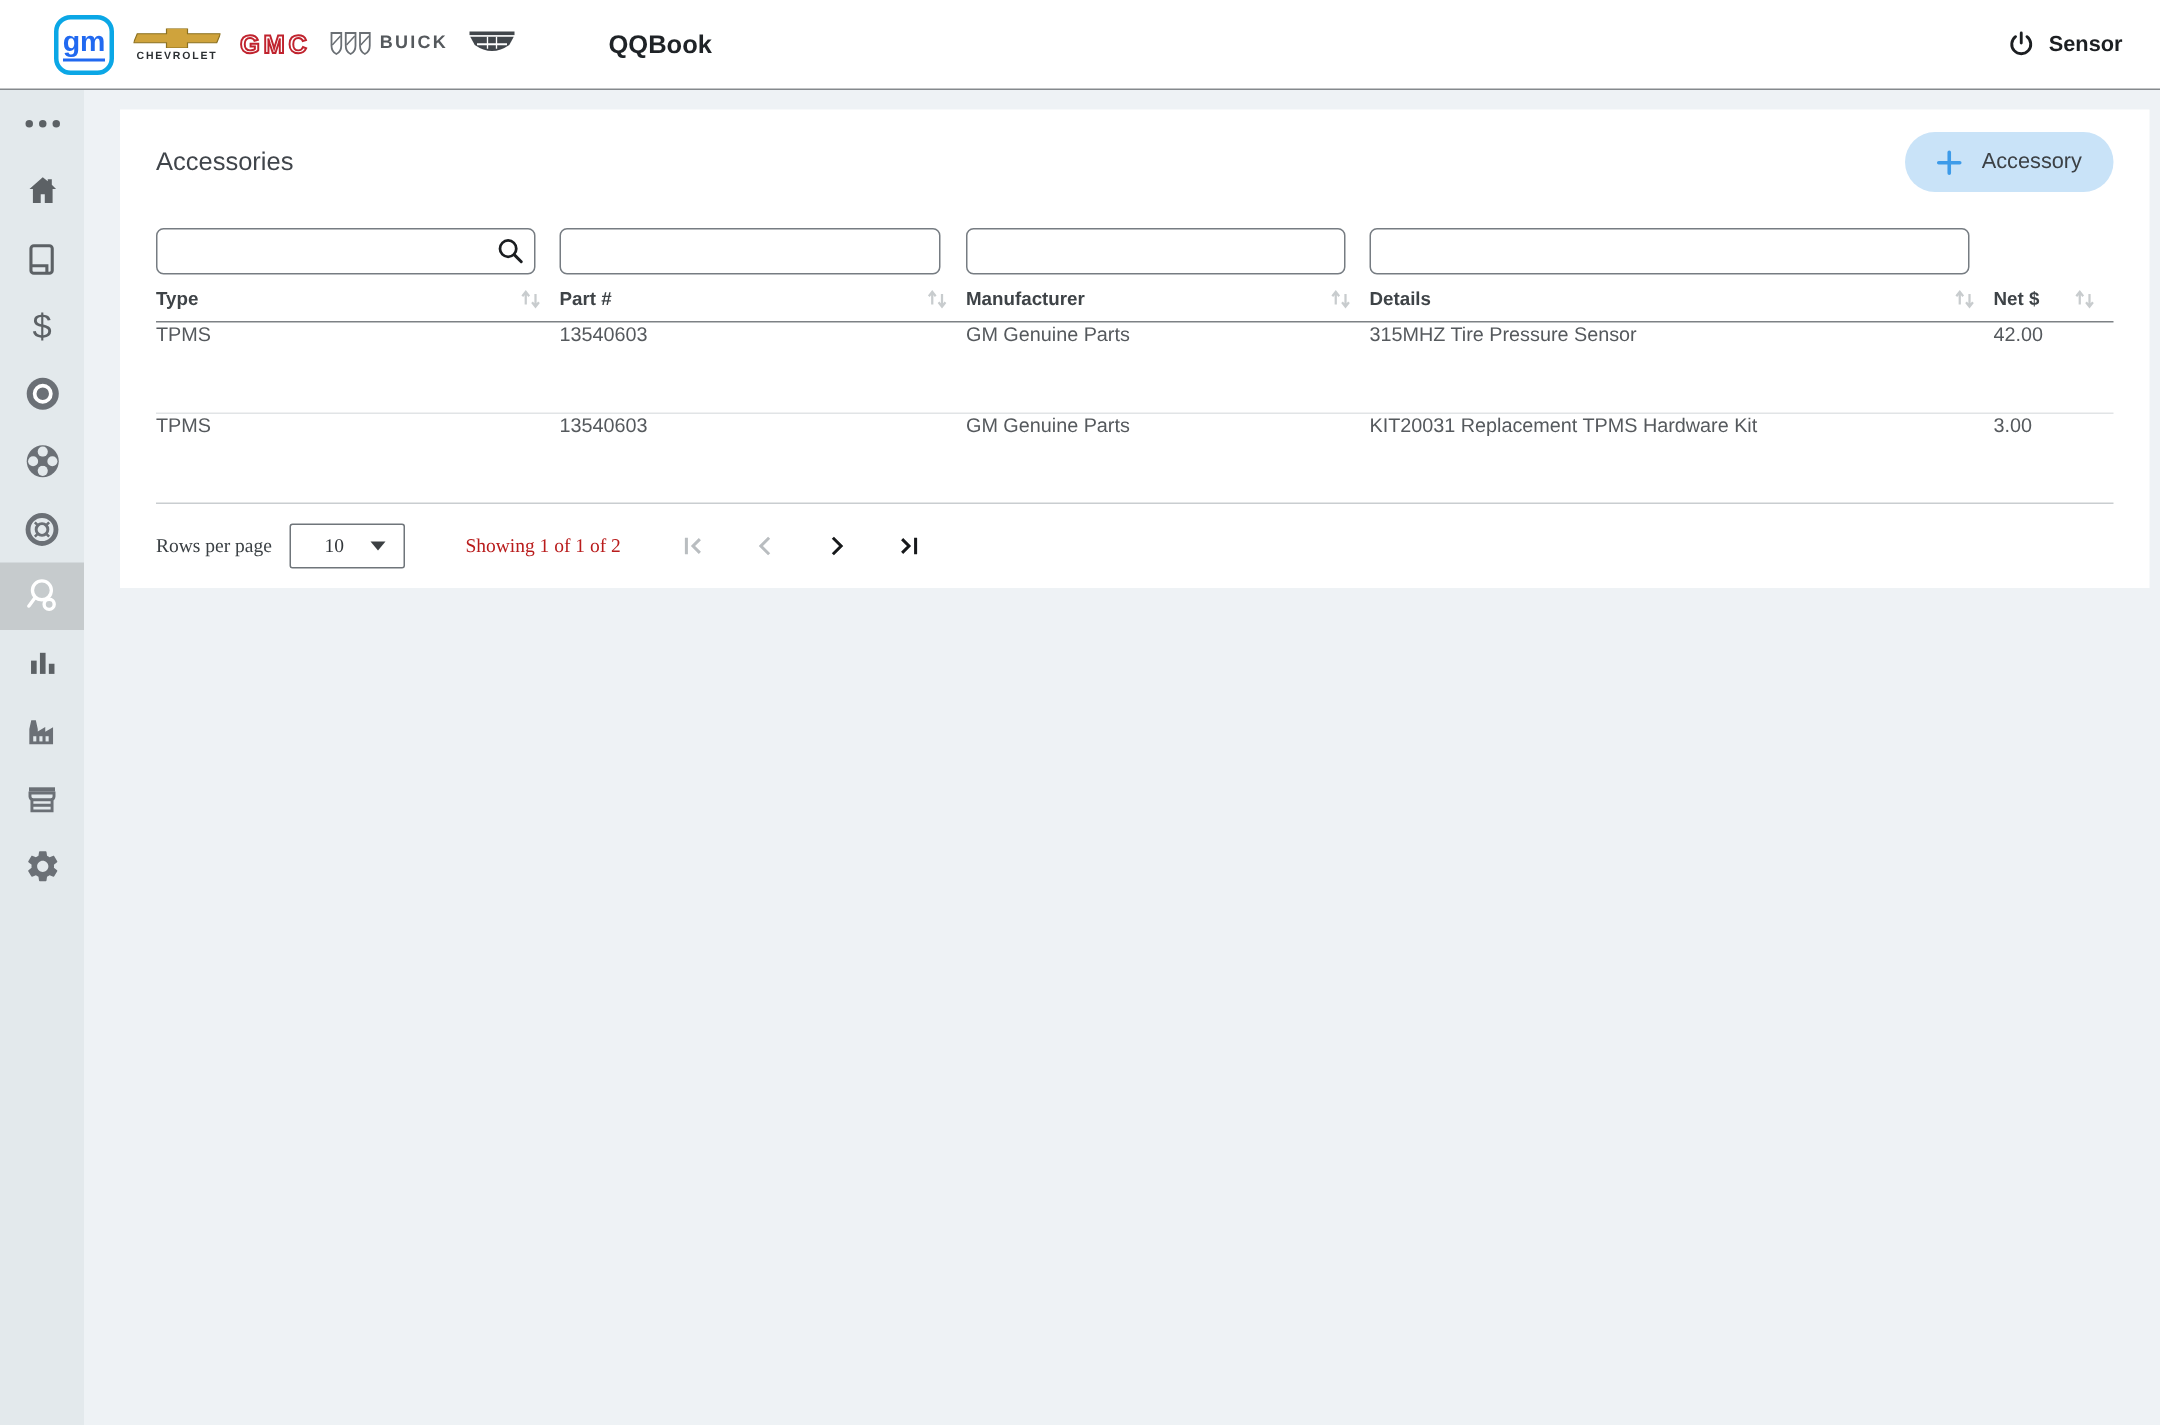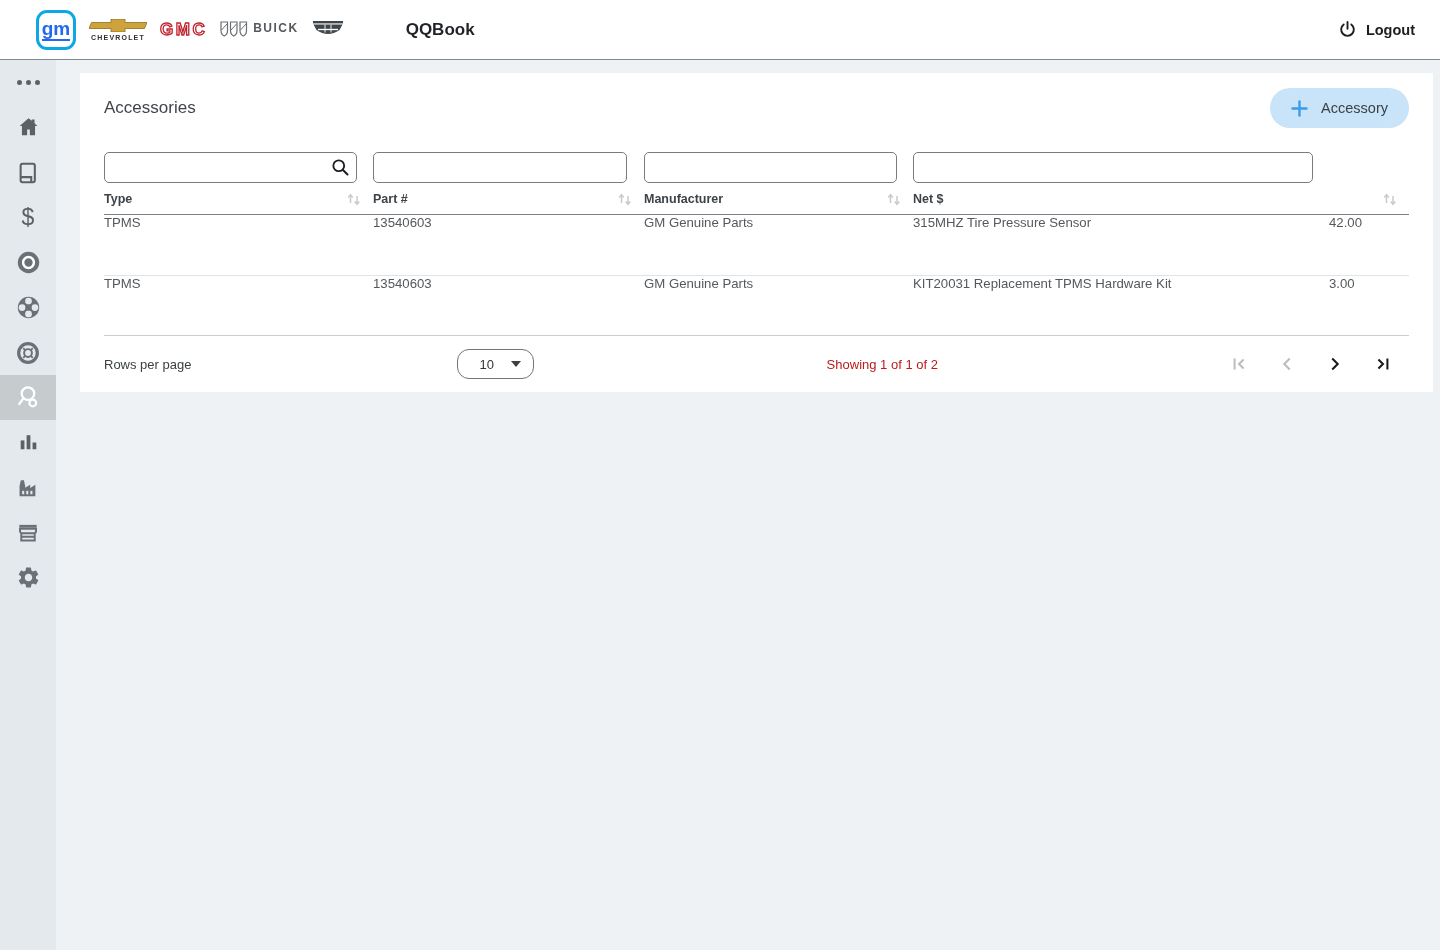--- a/index.html
+++ b/index.html
@@ -115,7 +115,7 @@
       <path d="M12 2.5 V11" stroke="#1c1f22" stroke-width="2.4" fill="none" stroke-linecap="round"></path>
       <path d="M7.2 5.6 a8 8 0 1 0 9.6 0" stroke="#1c1f22" stroke-width="2.4" fill="none" stroke-linecap="round"></path>
     </svg>
-    <span>Logout</span>
+    <span>Sensor</span>
   </button>
 </div>
 

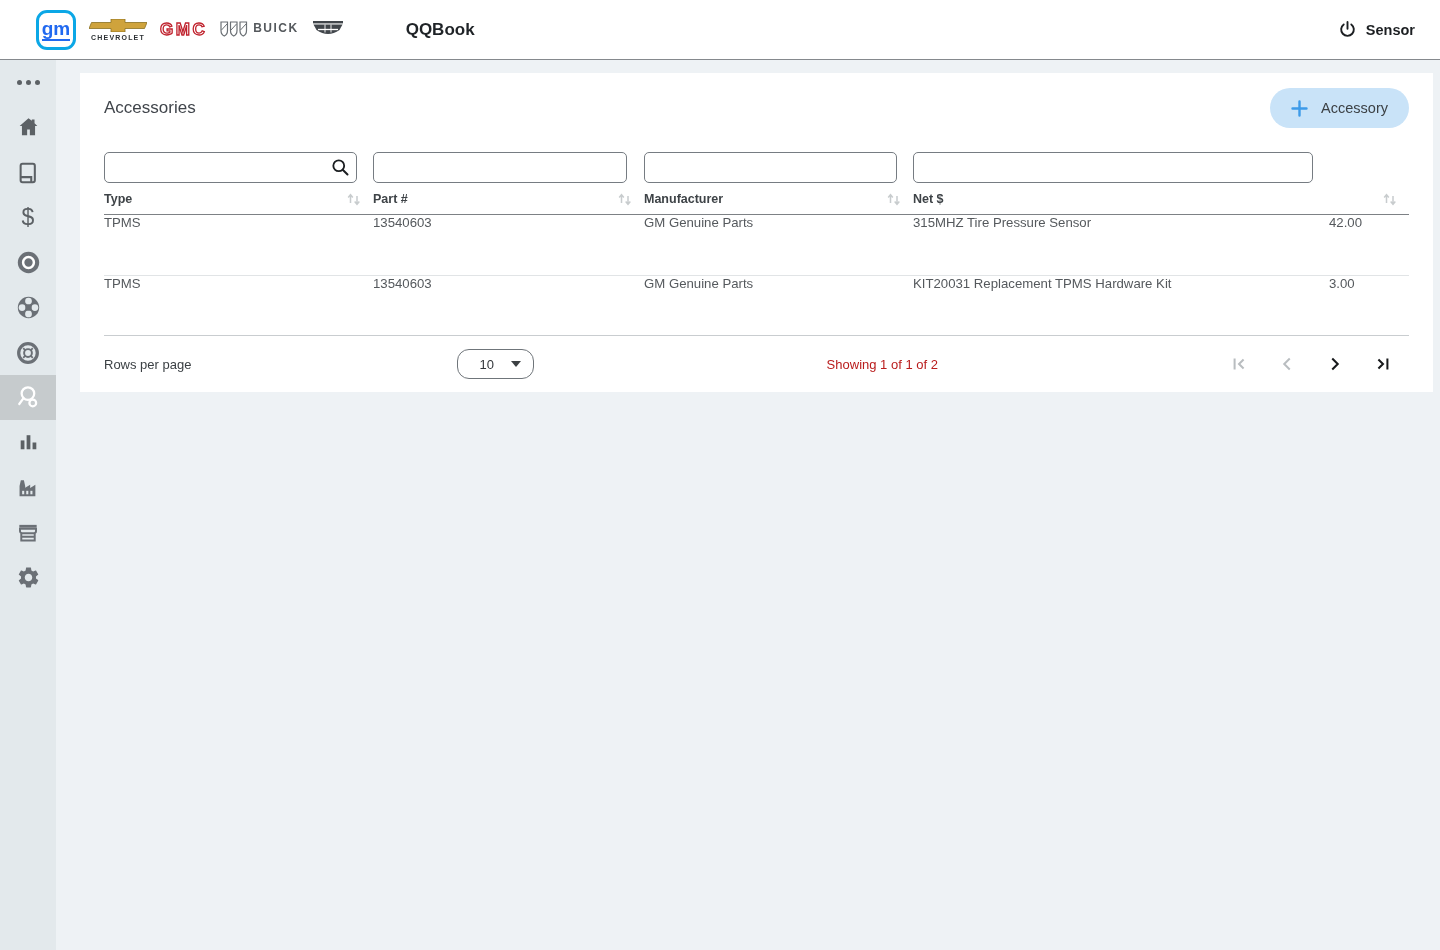--- a/index.html
+++ b/index.html
@@ -281,6 +281,15 @@
             </svg>
           </button>
         </div>
+        <div class="c-det col-head">
+          <span class="col-label">Details</span>
+          <button class="sort-btn">
+            <svg width="18" height="18" viewBox="0 0 18 18">
+              <path d="M5.5 13 V5.5 M3.2 7.5 L5.5 4.6 L7.8 7.5" fill="none" stroke="#c8ccce" stroke-width="1.5"></path>
+              <path d="M12 6 V13.5 M9.7 11.5 L12 14.4 L14.3 11.5" fill="none" stroke="#c8ccce" stroke-width="1.5"></path>
+            </svg>
+          </button>
+        </div>
         <div class="c-net col-head">
           <span class="col-label">Net $</span>
           <button class="sort-btn">

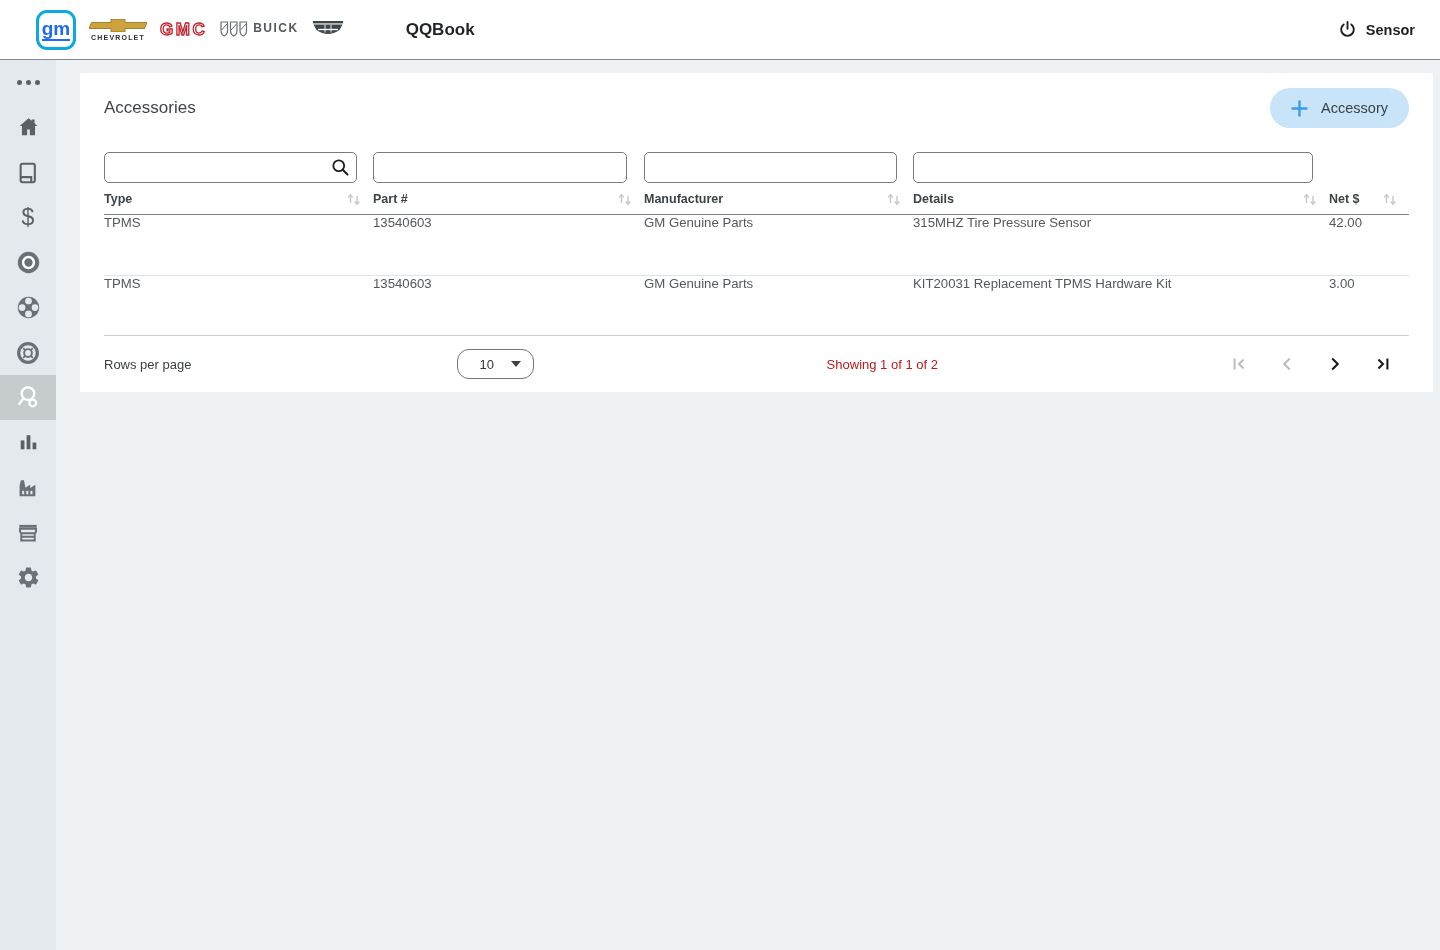--- a/index.html
+++ b/index.html
@@ -63,7 +63,7 @@
   .data-row + .data-row { border-top:1px solid #e1e4e6; }
   .cell { padding-right:10px; white-space:nowrap; overflow:hidden; text-overflow:ellipsis; }
 
-  .table-footer { height:57px; border-top:1px solid #c9cdd0; display:flex; align-items:center; justify-content:space-between; padding-right:2px; }
+  .table-footer { height:57px; border-top:1px solid #c9cdd0; display:flex; align-items:center; justify-content:flex-start; padding-right:2px;font-family:Liberation Serif, serif; }
   .rpp-label { font-size:13px; color:#3b4044; }
   .rpp-select { margin-left:12px; width:77px; height:30px; border:1px solid #6f757a; border-radius:12px;
                 background:#fff; display:flex; align-items:center; justify-content:space-between;

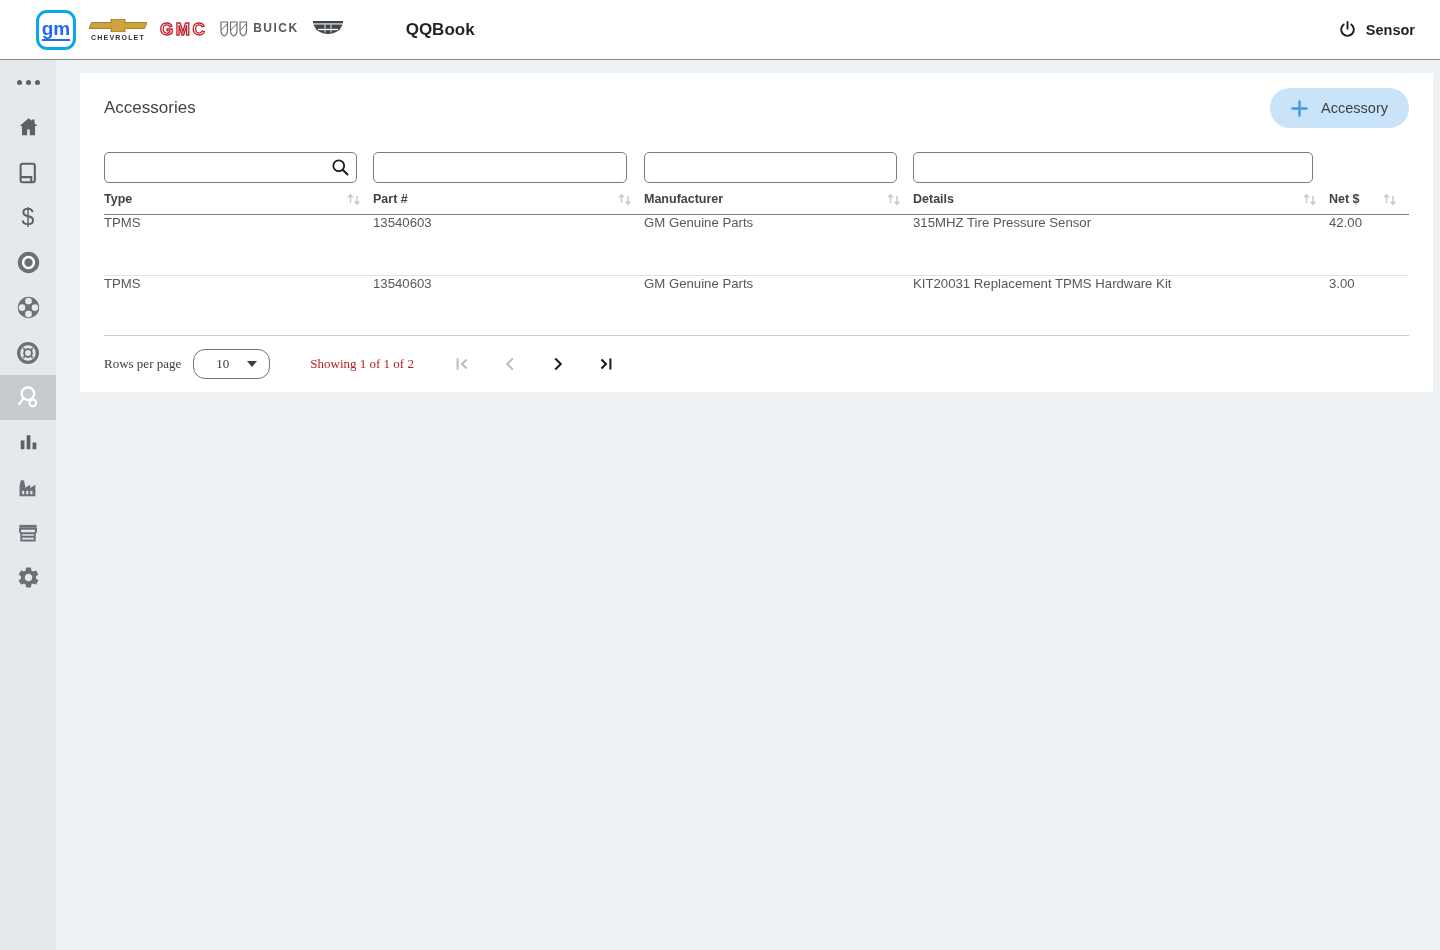--- a/index.html
+++ b/index.html
@@ -65,7 +65,7 @@
 
   .table-footer { height:57px; border-top:1px solid #c9cdd0; display:flex; align-items:center; justify-content:flex-start; padding-right:2px;font-family:Liberation Serif, serif; }
   .rpp-label { font-size:13px; color:#3b4044; }
-  .rpp-select { margin-left:12px; width:77px; height:30px; border:1px solid #6f757a; border-radius:12px;
+  .rpp-select { margin-left:12px; width:77px; height:30px; border:1px solid #6f757a; border-radius:2px;
                 background:#fff; display:flex; align-items:center; justify-content:space-between;
                 padding:0 12px 0 22px; cursor:pointer; }
   .rpp-value { font-size:13px; color:#33373b; }

